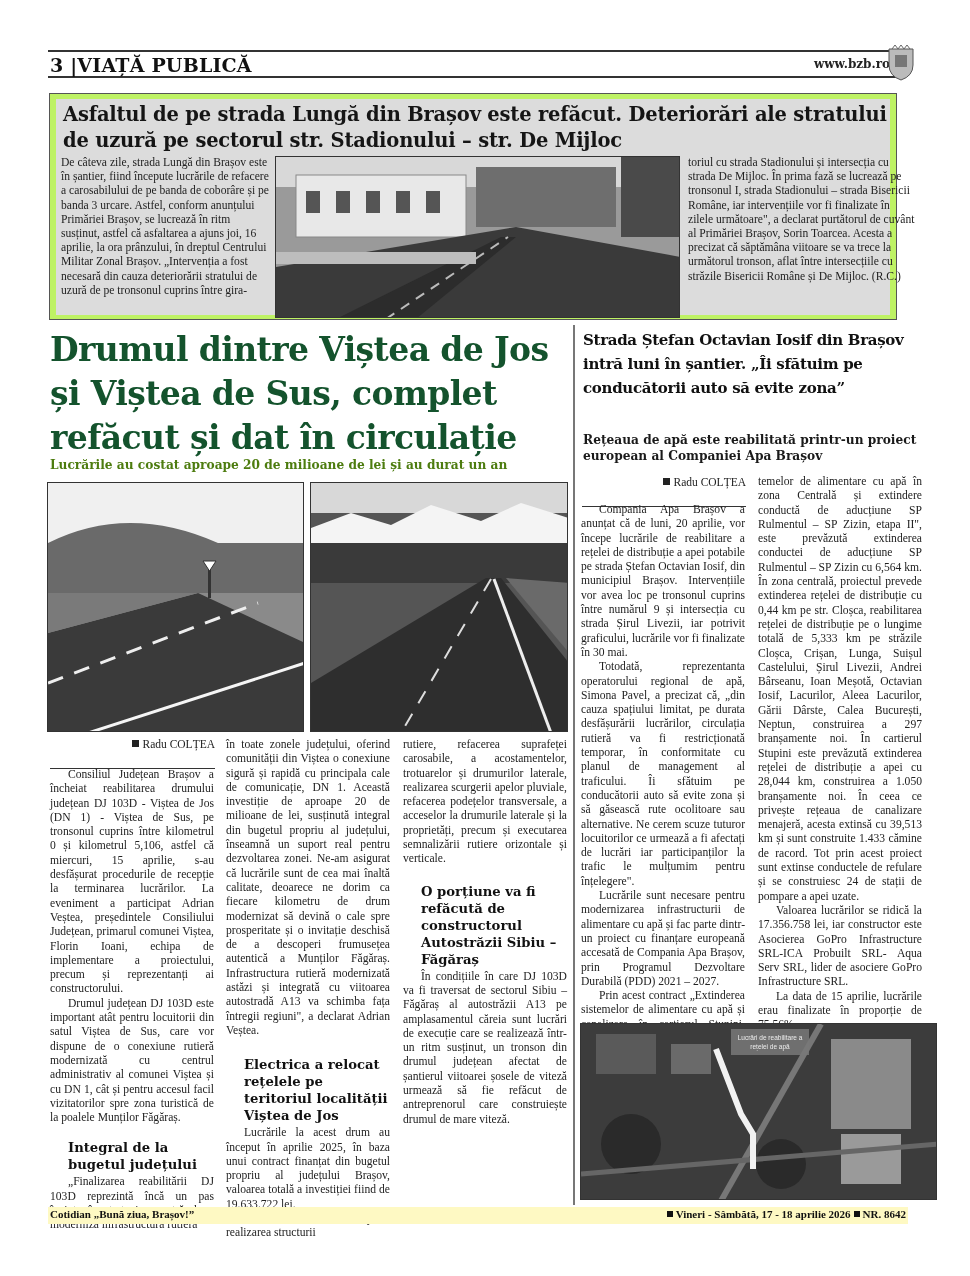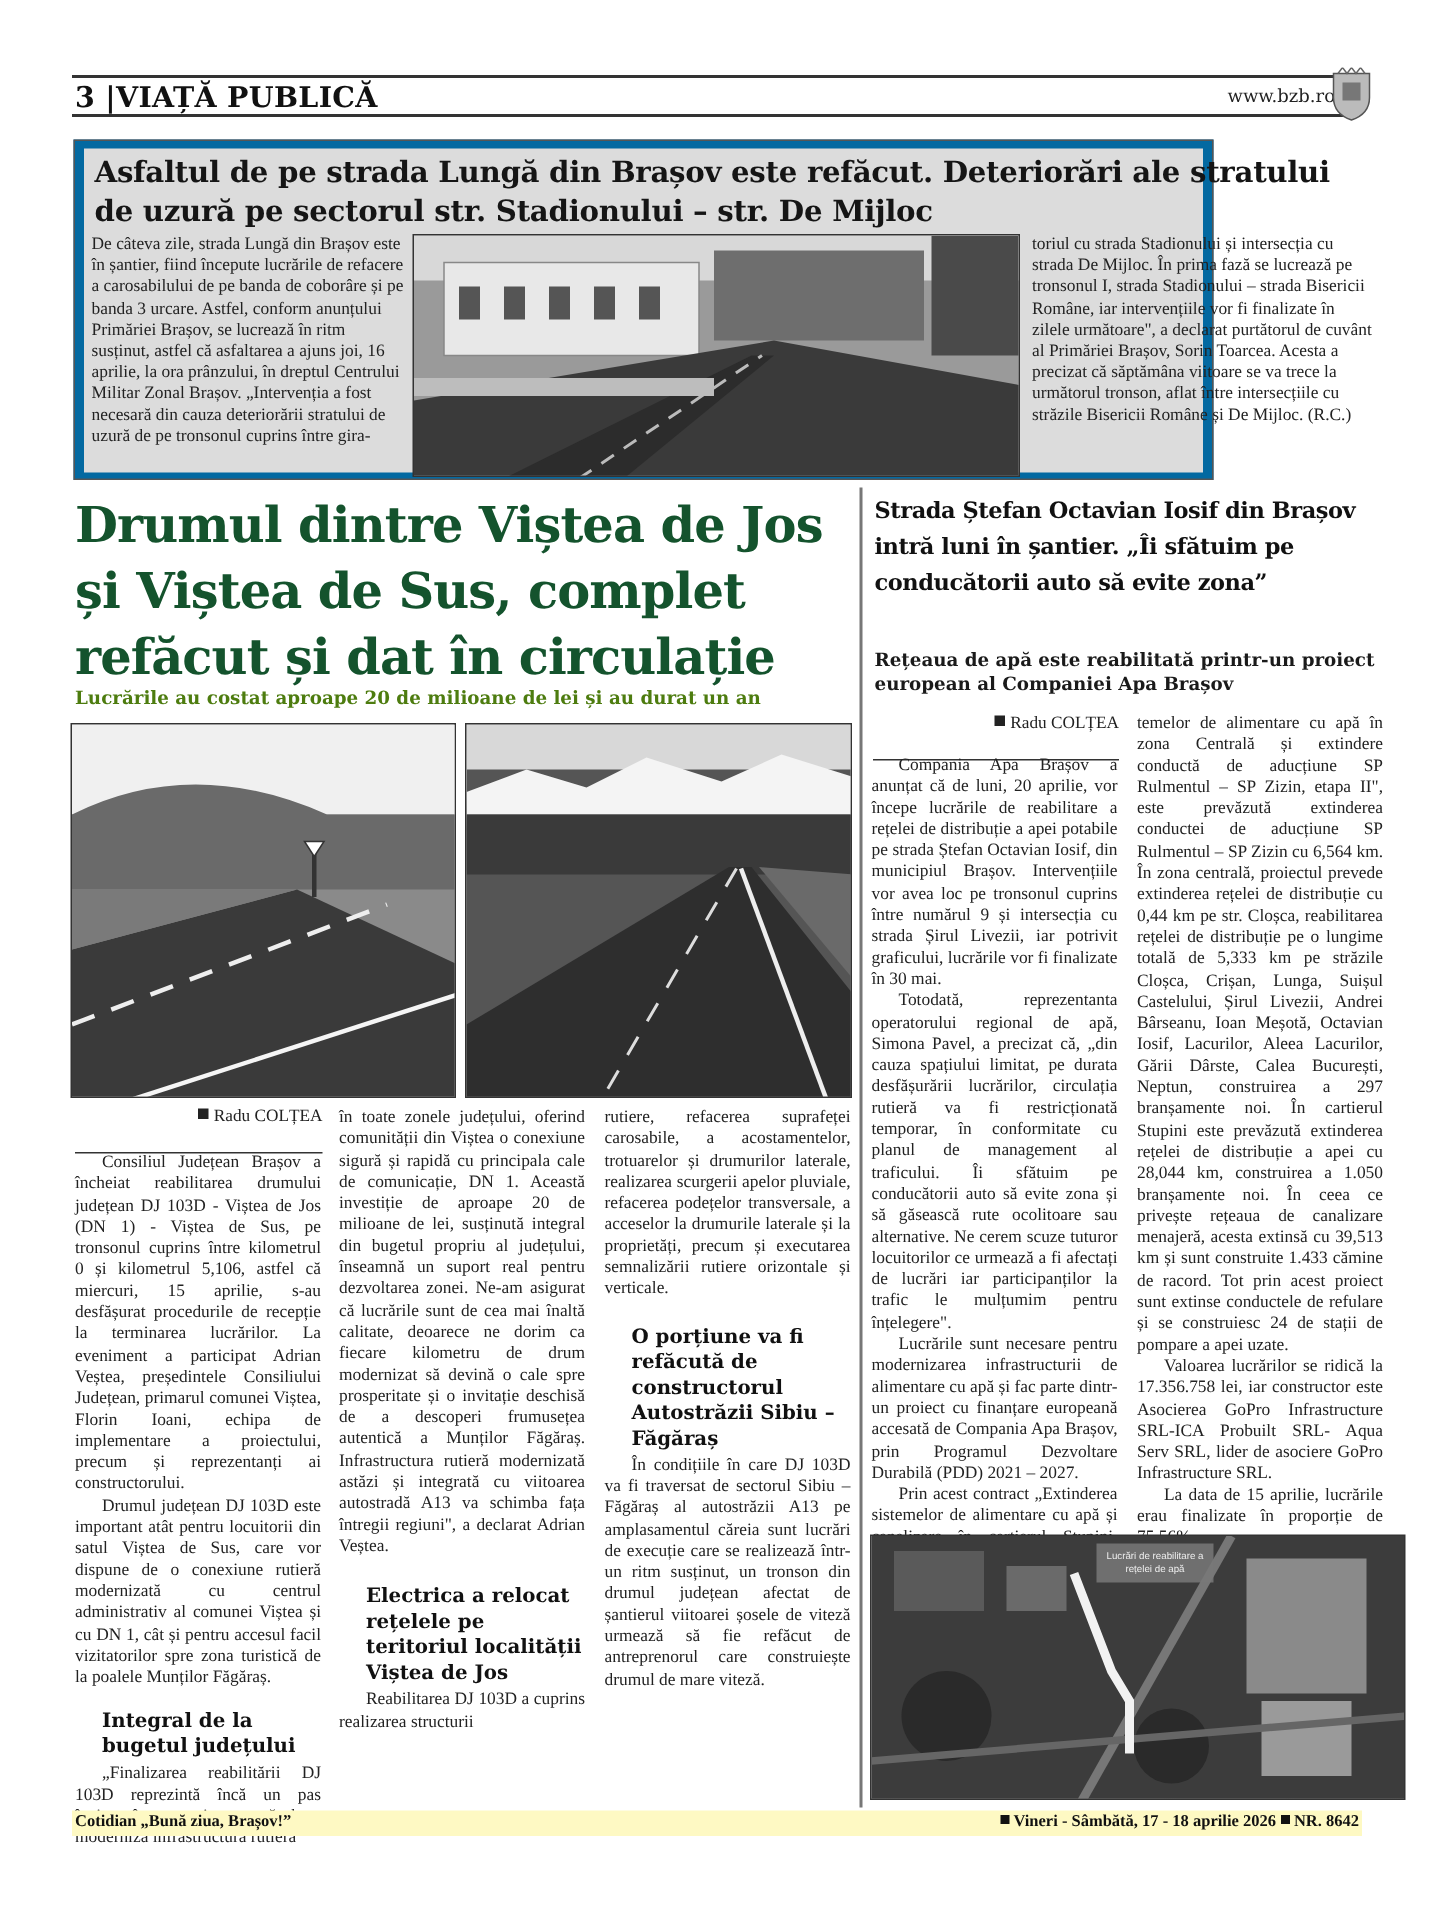--- a/index.html
+++ b/index.html
@@ -12,7 +12,7 @@
   .section-title { position: absolute; left: 2px; top: 2px; font-family: "DejaVu Serif", serif;
     font-weight: bold; font-size: 19px; letter-spacing: 0.2px; color: #111; }
   .site-url { position: absolute; right: 12px; top: 5px; font-family: "DejaVu Serif", serif;
-    font-weight: normal; font-size: 12px; color: #222; }
+    font-weight: bold; font-size: 12px; color: #222; }
   .crest { position: absolute; left: 886px; top: 45px; width: 30px; height: 36px; }
 
   

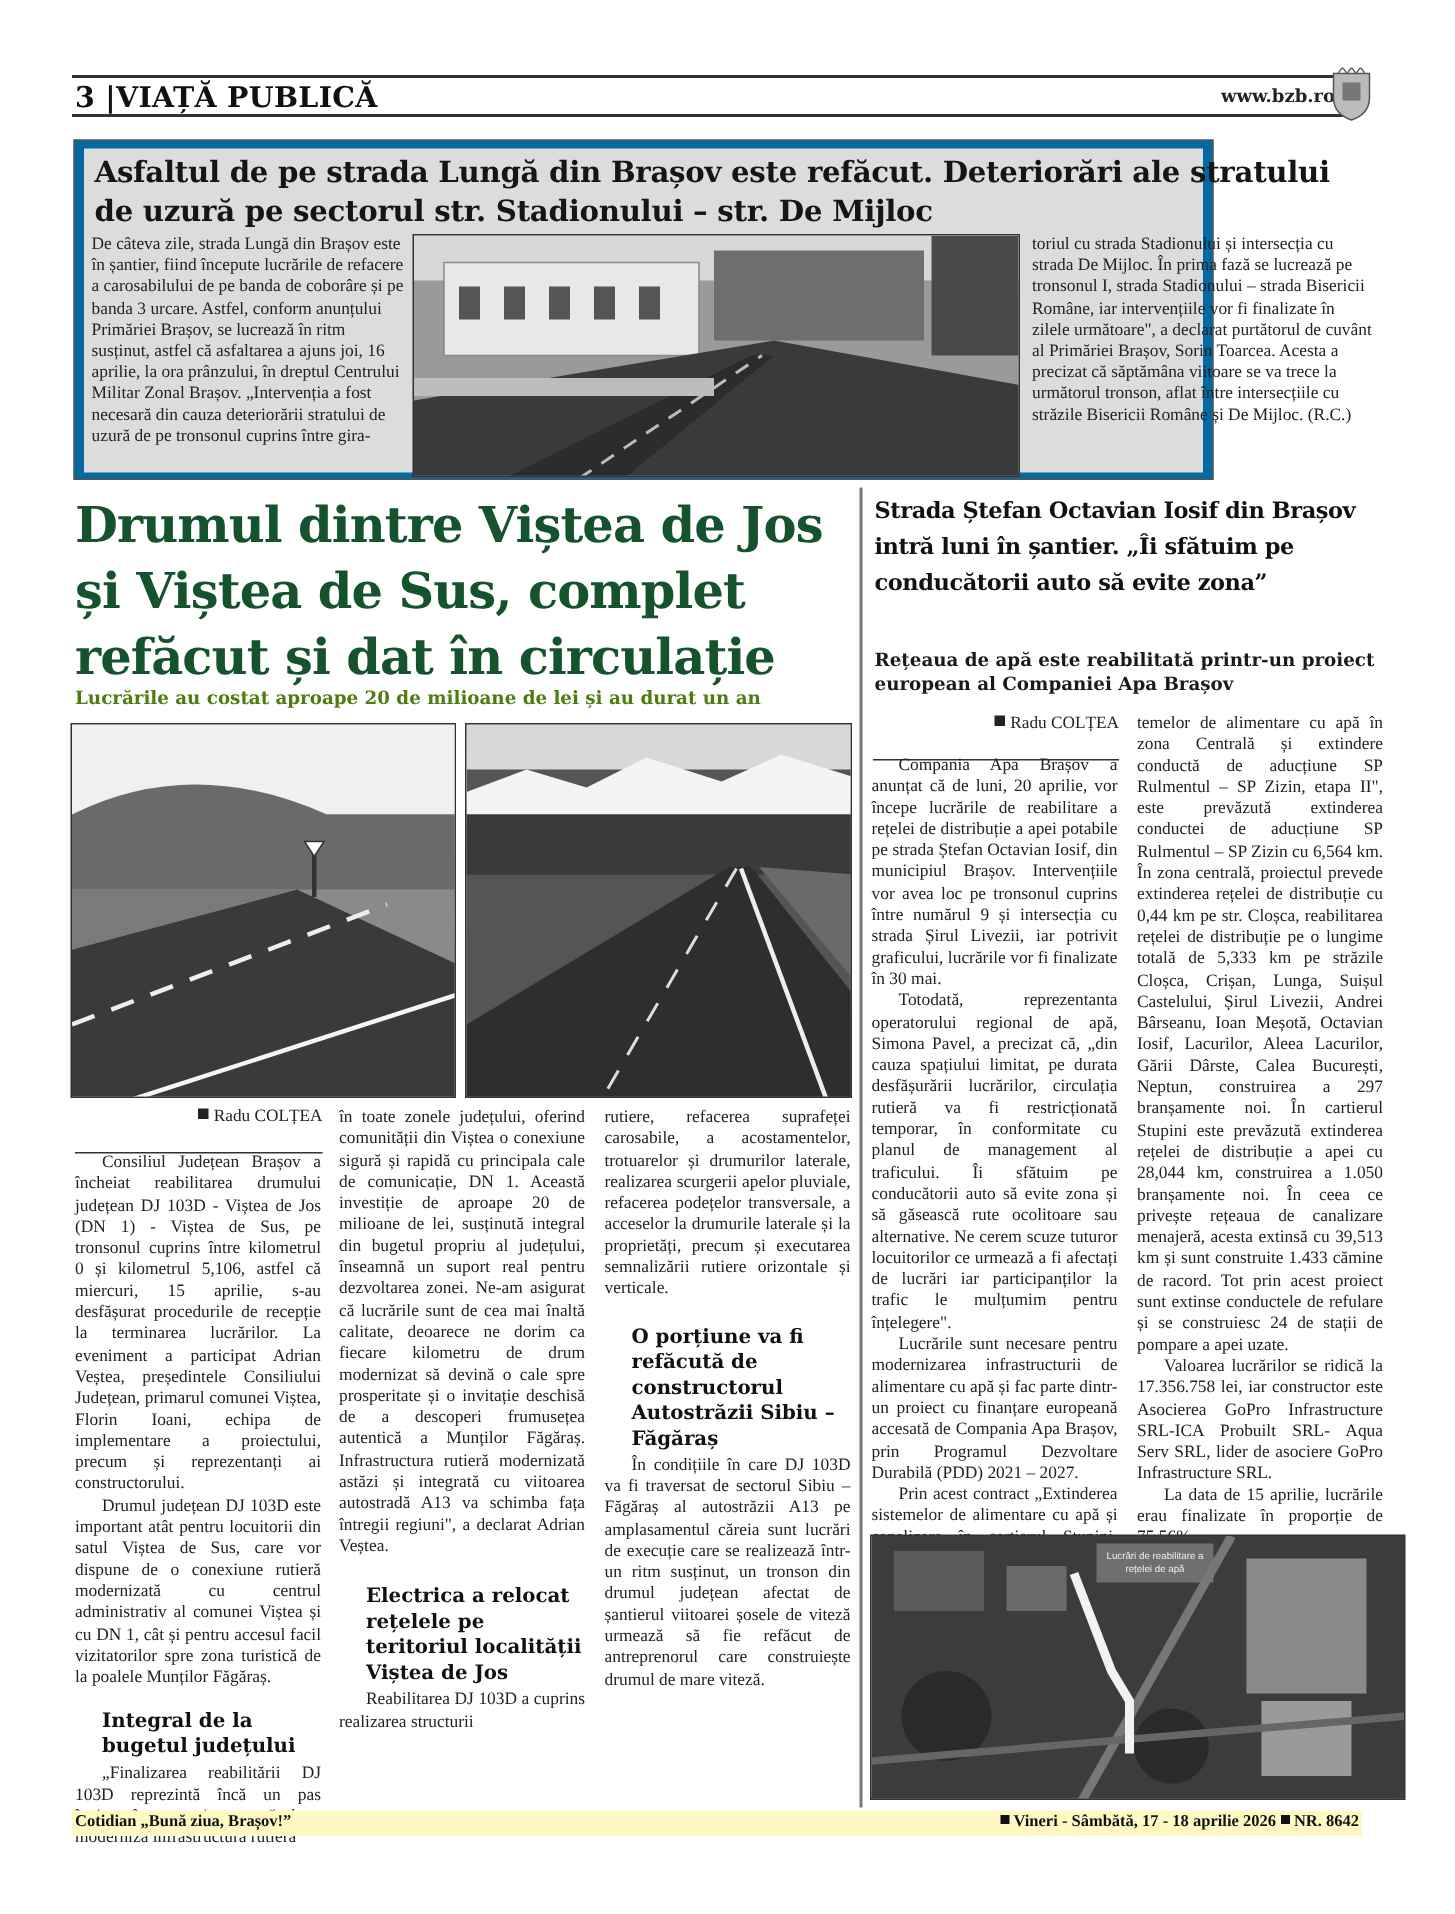--- a/index.html
+++ b/index.html
@@ -16,8 +16,8 @@
   .crest { position: absolute; left: 886px; top: 45px; width: 30px; height: 36px; }
 
   
-  .top-box { position: absolute; left: 49px; top: 93px; width: 760px; height: 227px;
-    border: 1px solid #555; background: #0369a1; }
+  .top-box { position: absolute; left: 49px; top: 93px; width: 848px; height: 227px;
+    border: 1px solid #555; background: #bef264; }
   .top-box-inner { position: absolute; left: 6px; top: 5px; right: 6px; bottom: 4px; background: #dcdcdc; }
   .top-headline { position: absolute; left: 7px; top: 3px; width: 850px; font-family: "DejaVu Serif", serif;
     font-weight: bold; font-size: 19.5px; line-height: 26px; color: #151515; letter-spacing: -0.2px; }

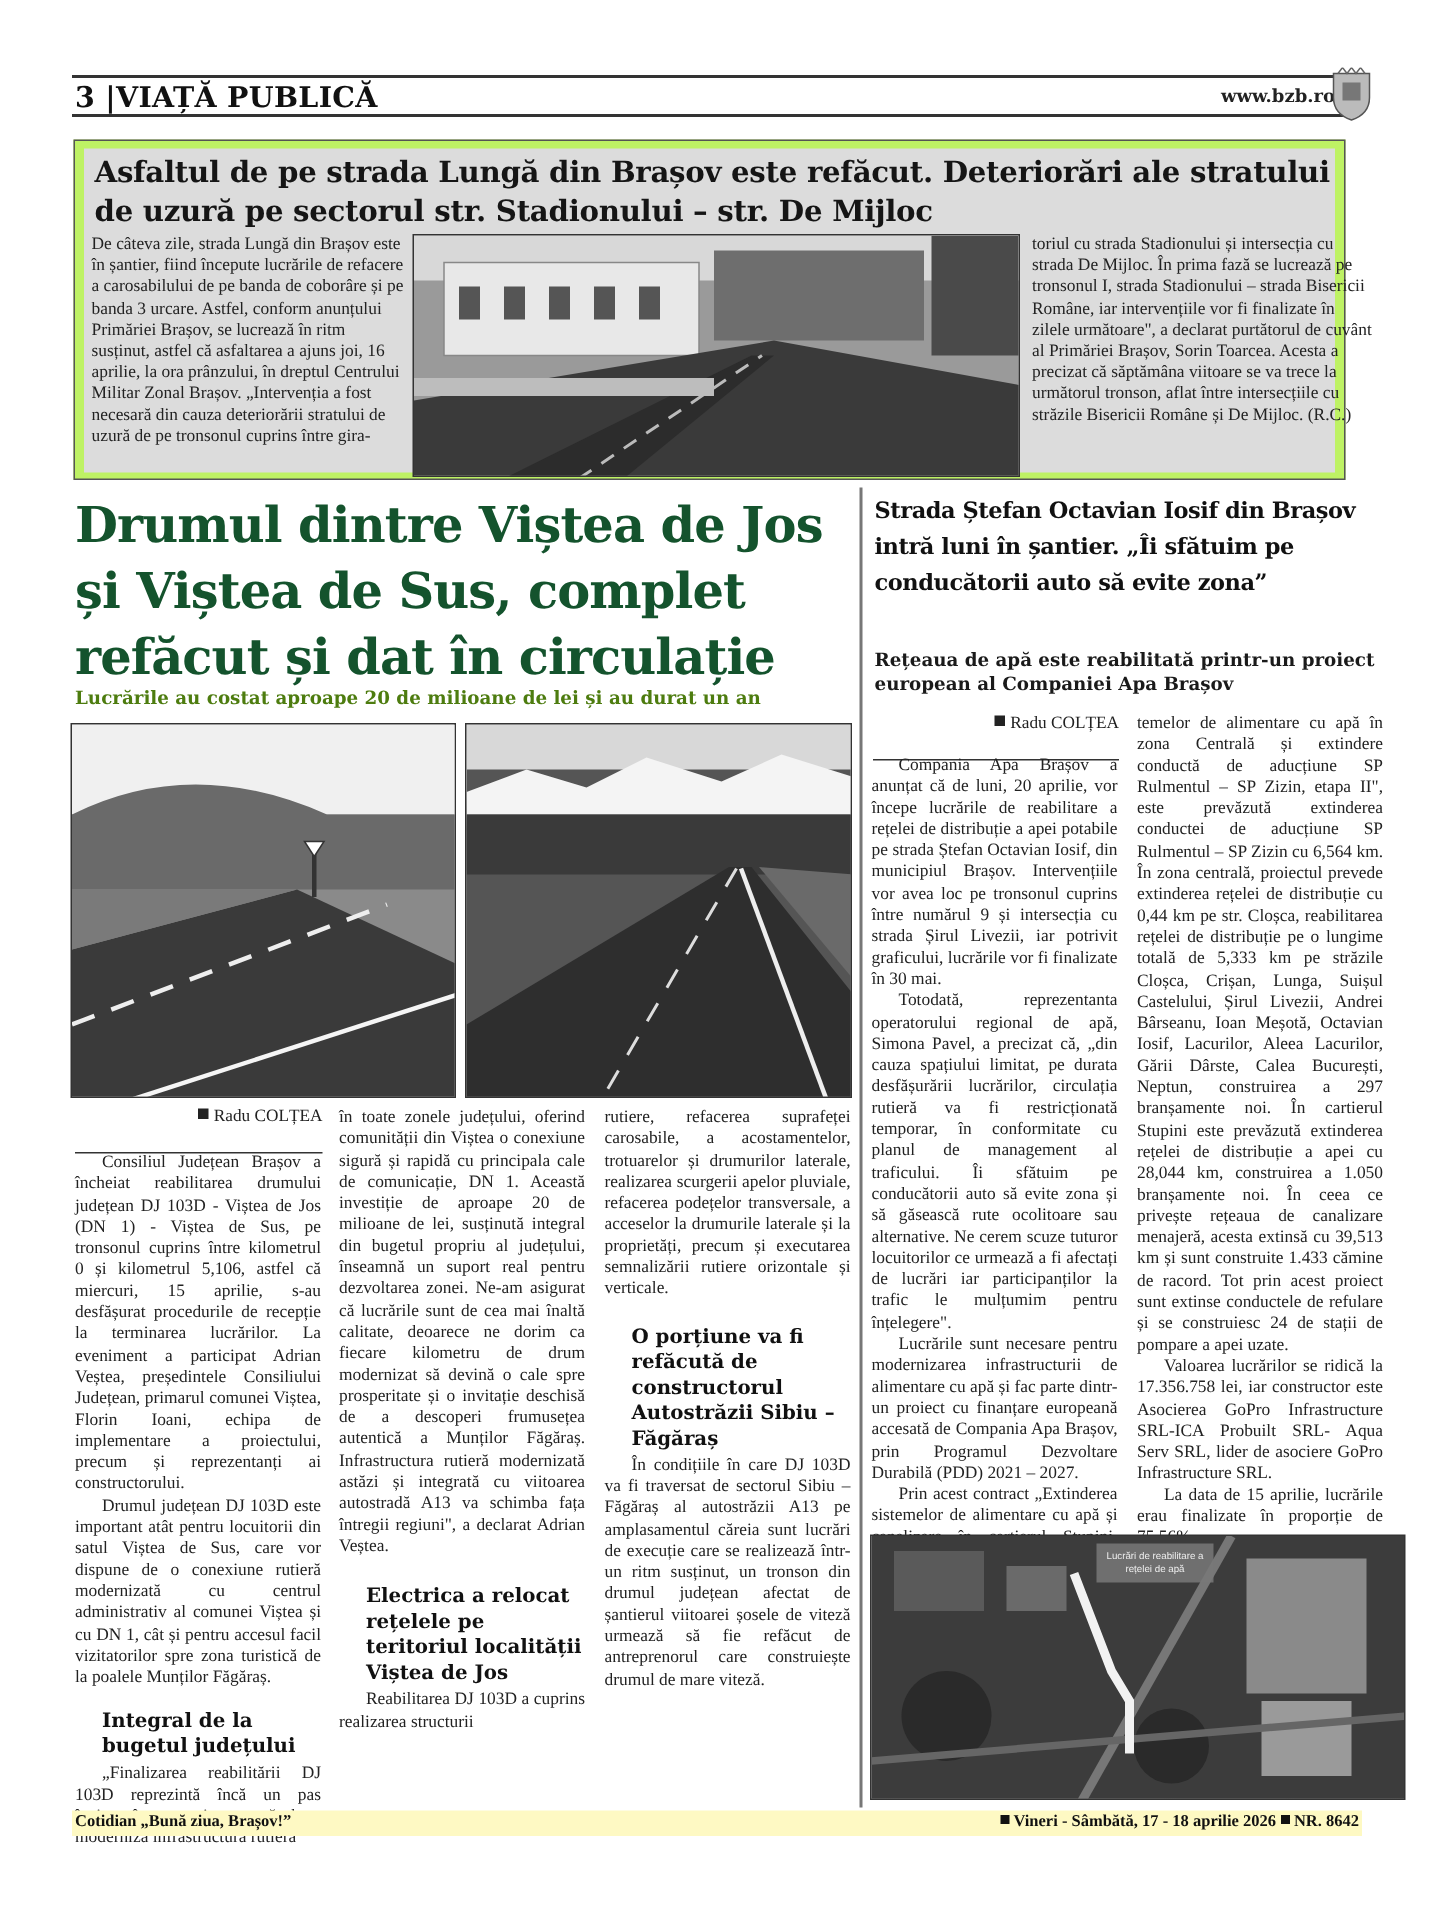--- a/index.html
+++ b/index.html
@@ -154,6 +154,7 @@
 <div class="col" style="left:226px; top:738px; width:164px;">
   <p style="text-indent:0">în toate zonele județului, oferind comunității din Viștea o conexiune sigură și rapidă cu principala cale de comunicație, DN 1. Această investiție de aproape 20 de milioane de lei, susținută integral din bugetul propriu al județului, înseamnă un suport real pentru dezvoltarea zonei. Ne-am asigurat că lucrările sunt de cea mai înaltă calitate, deoarece ne dorim ca fiecare kilometru de drum modernizat să devină o cale spre prosperitate și o invitație deschisă de a descoperi frumusețea autentică a Munților Făgăraș. Infrastructura rutieră modernizată astăzi și integrată cu viitoarea autostradă A13 va schimba fața întregii regiuni", a declarat Adrian Veștea.</p>
   <div class="sub-h" style="margin-top:18px">Electrica a relocat rețelele pe teritoriul localității Viștea de Jos</div>
+  <p>Lucrările la acest drum au început în aprilie 2025, în baza unui contract finanțat din bugetul propriu al județului Brașov, valoarea totală a investiției fiind de 19.633.722 lei.</p>
   <p>Reabilitarea DJ 103D a cuprins realizarea structurii</p>
 </div>
 

